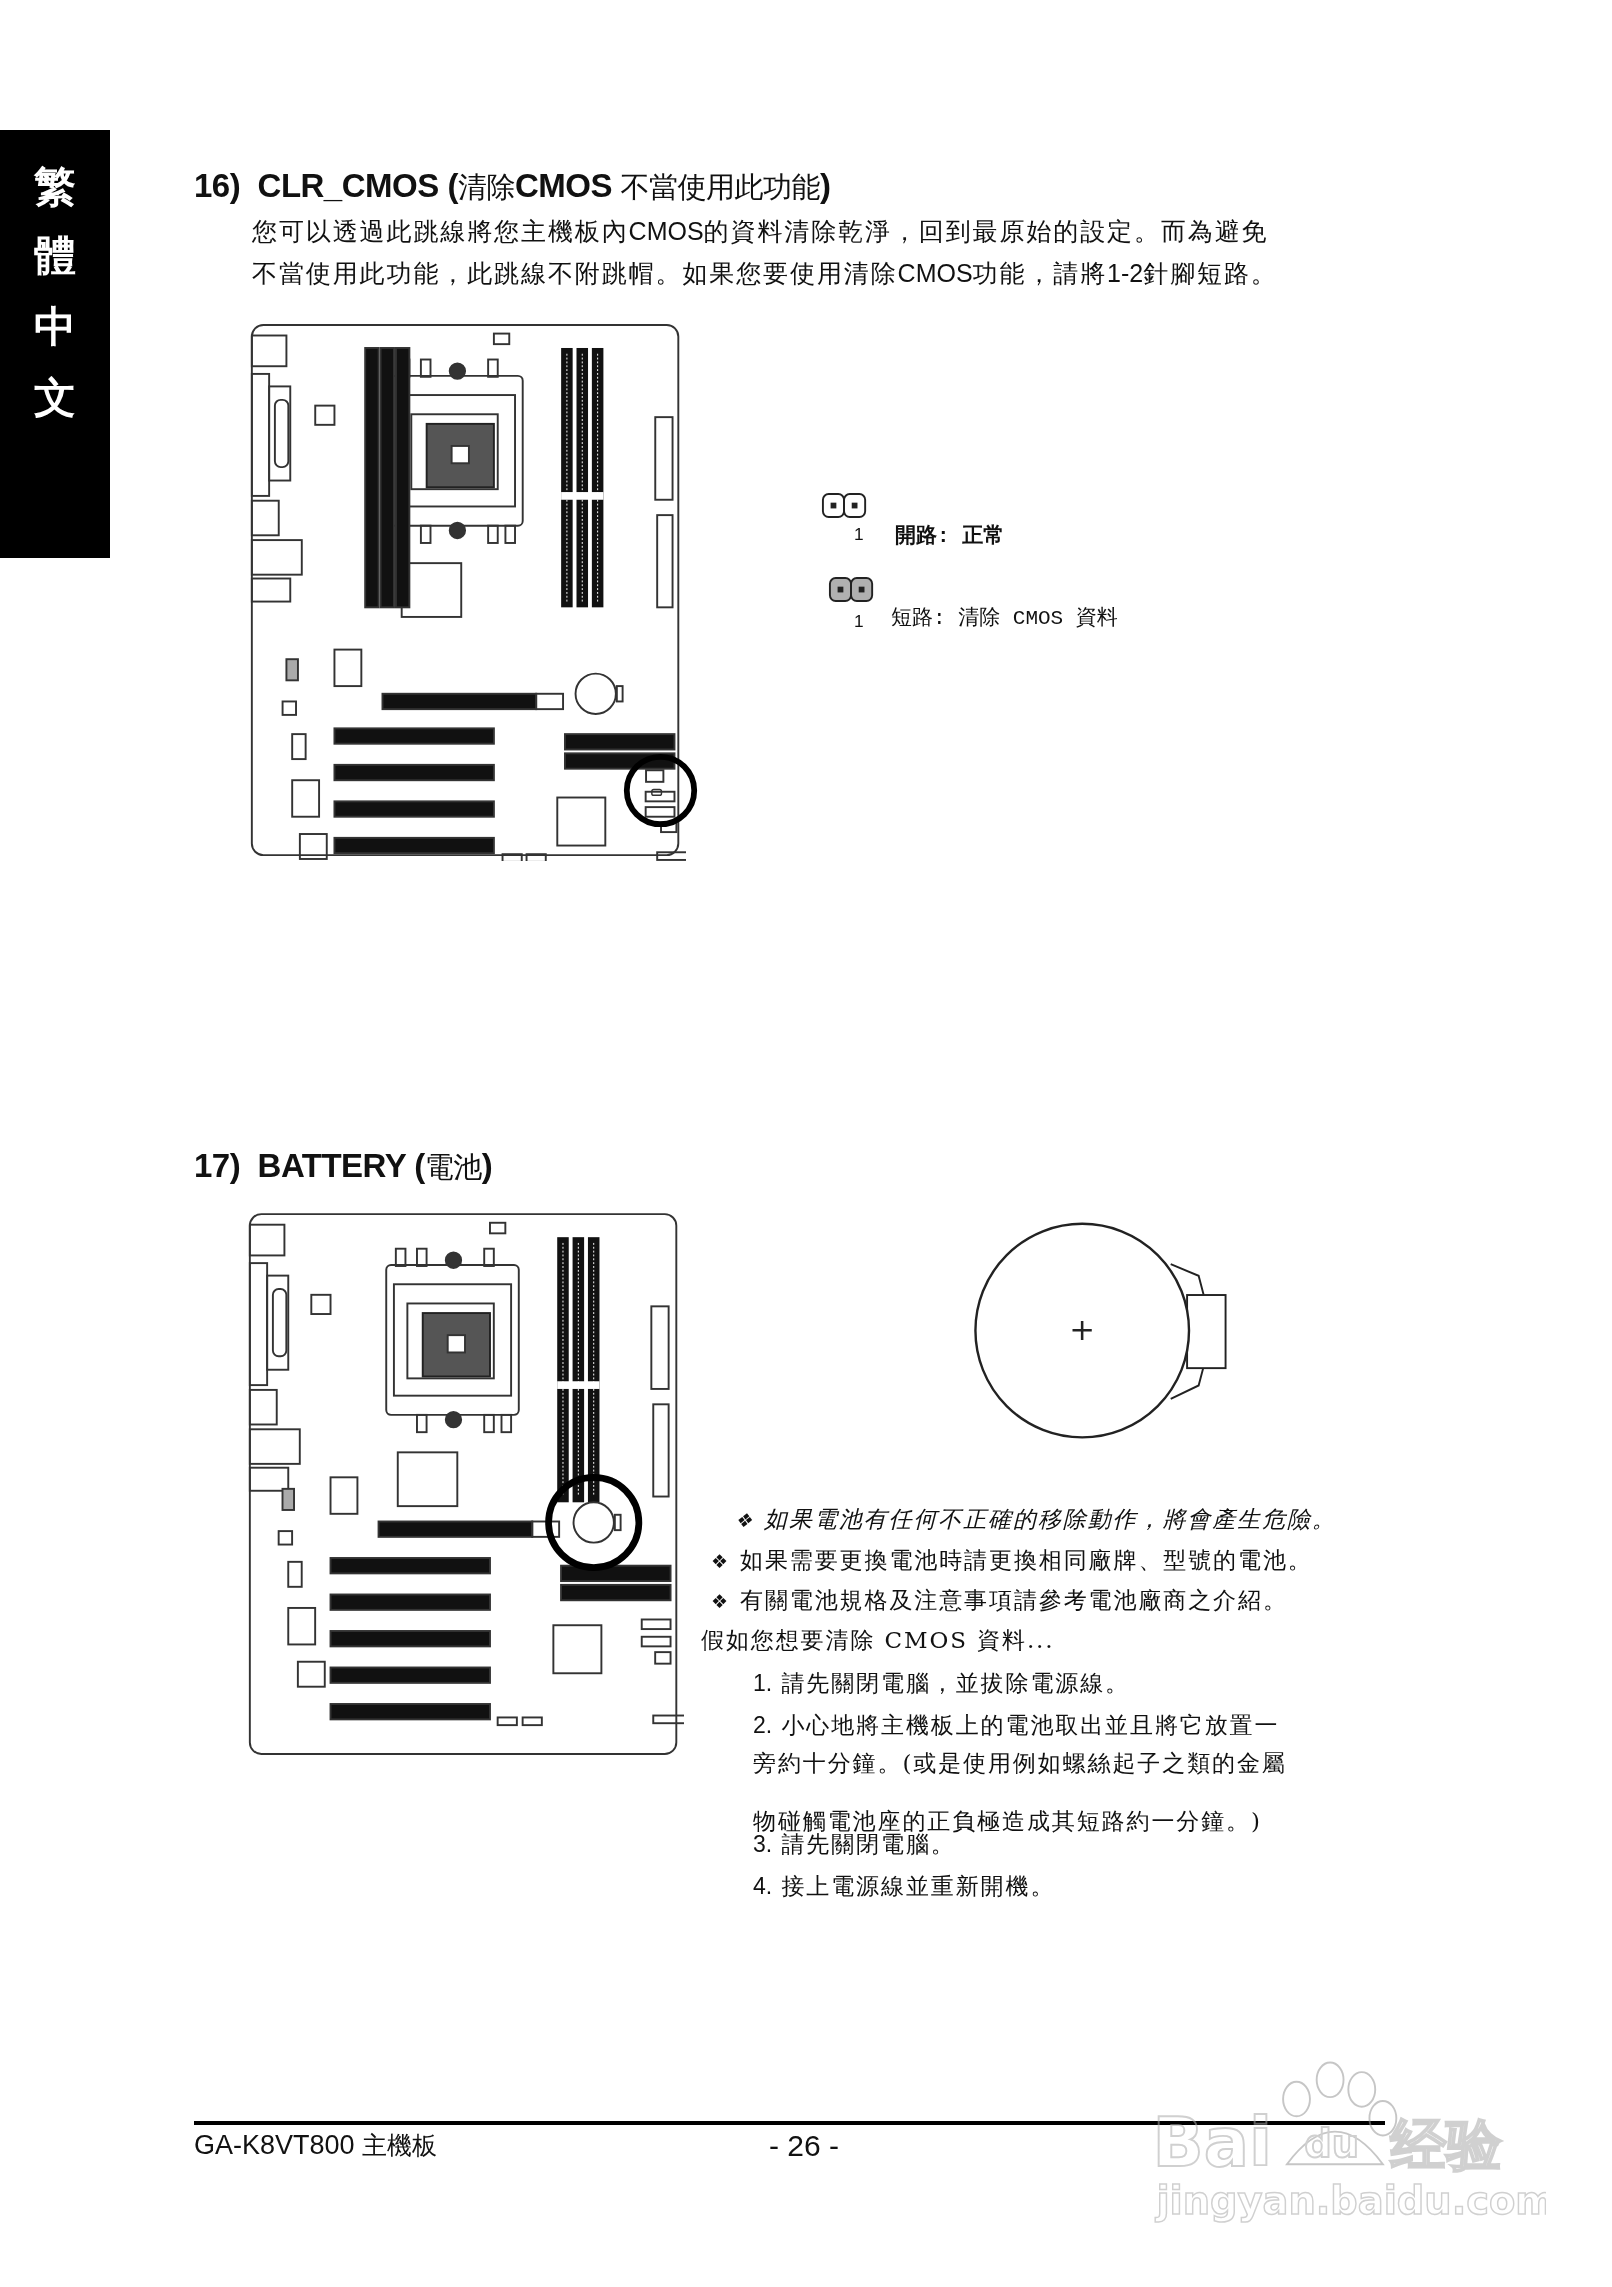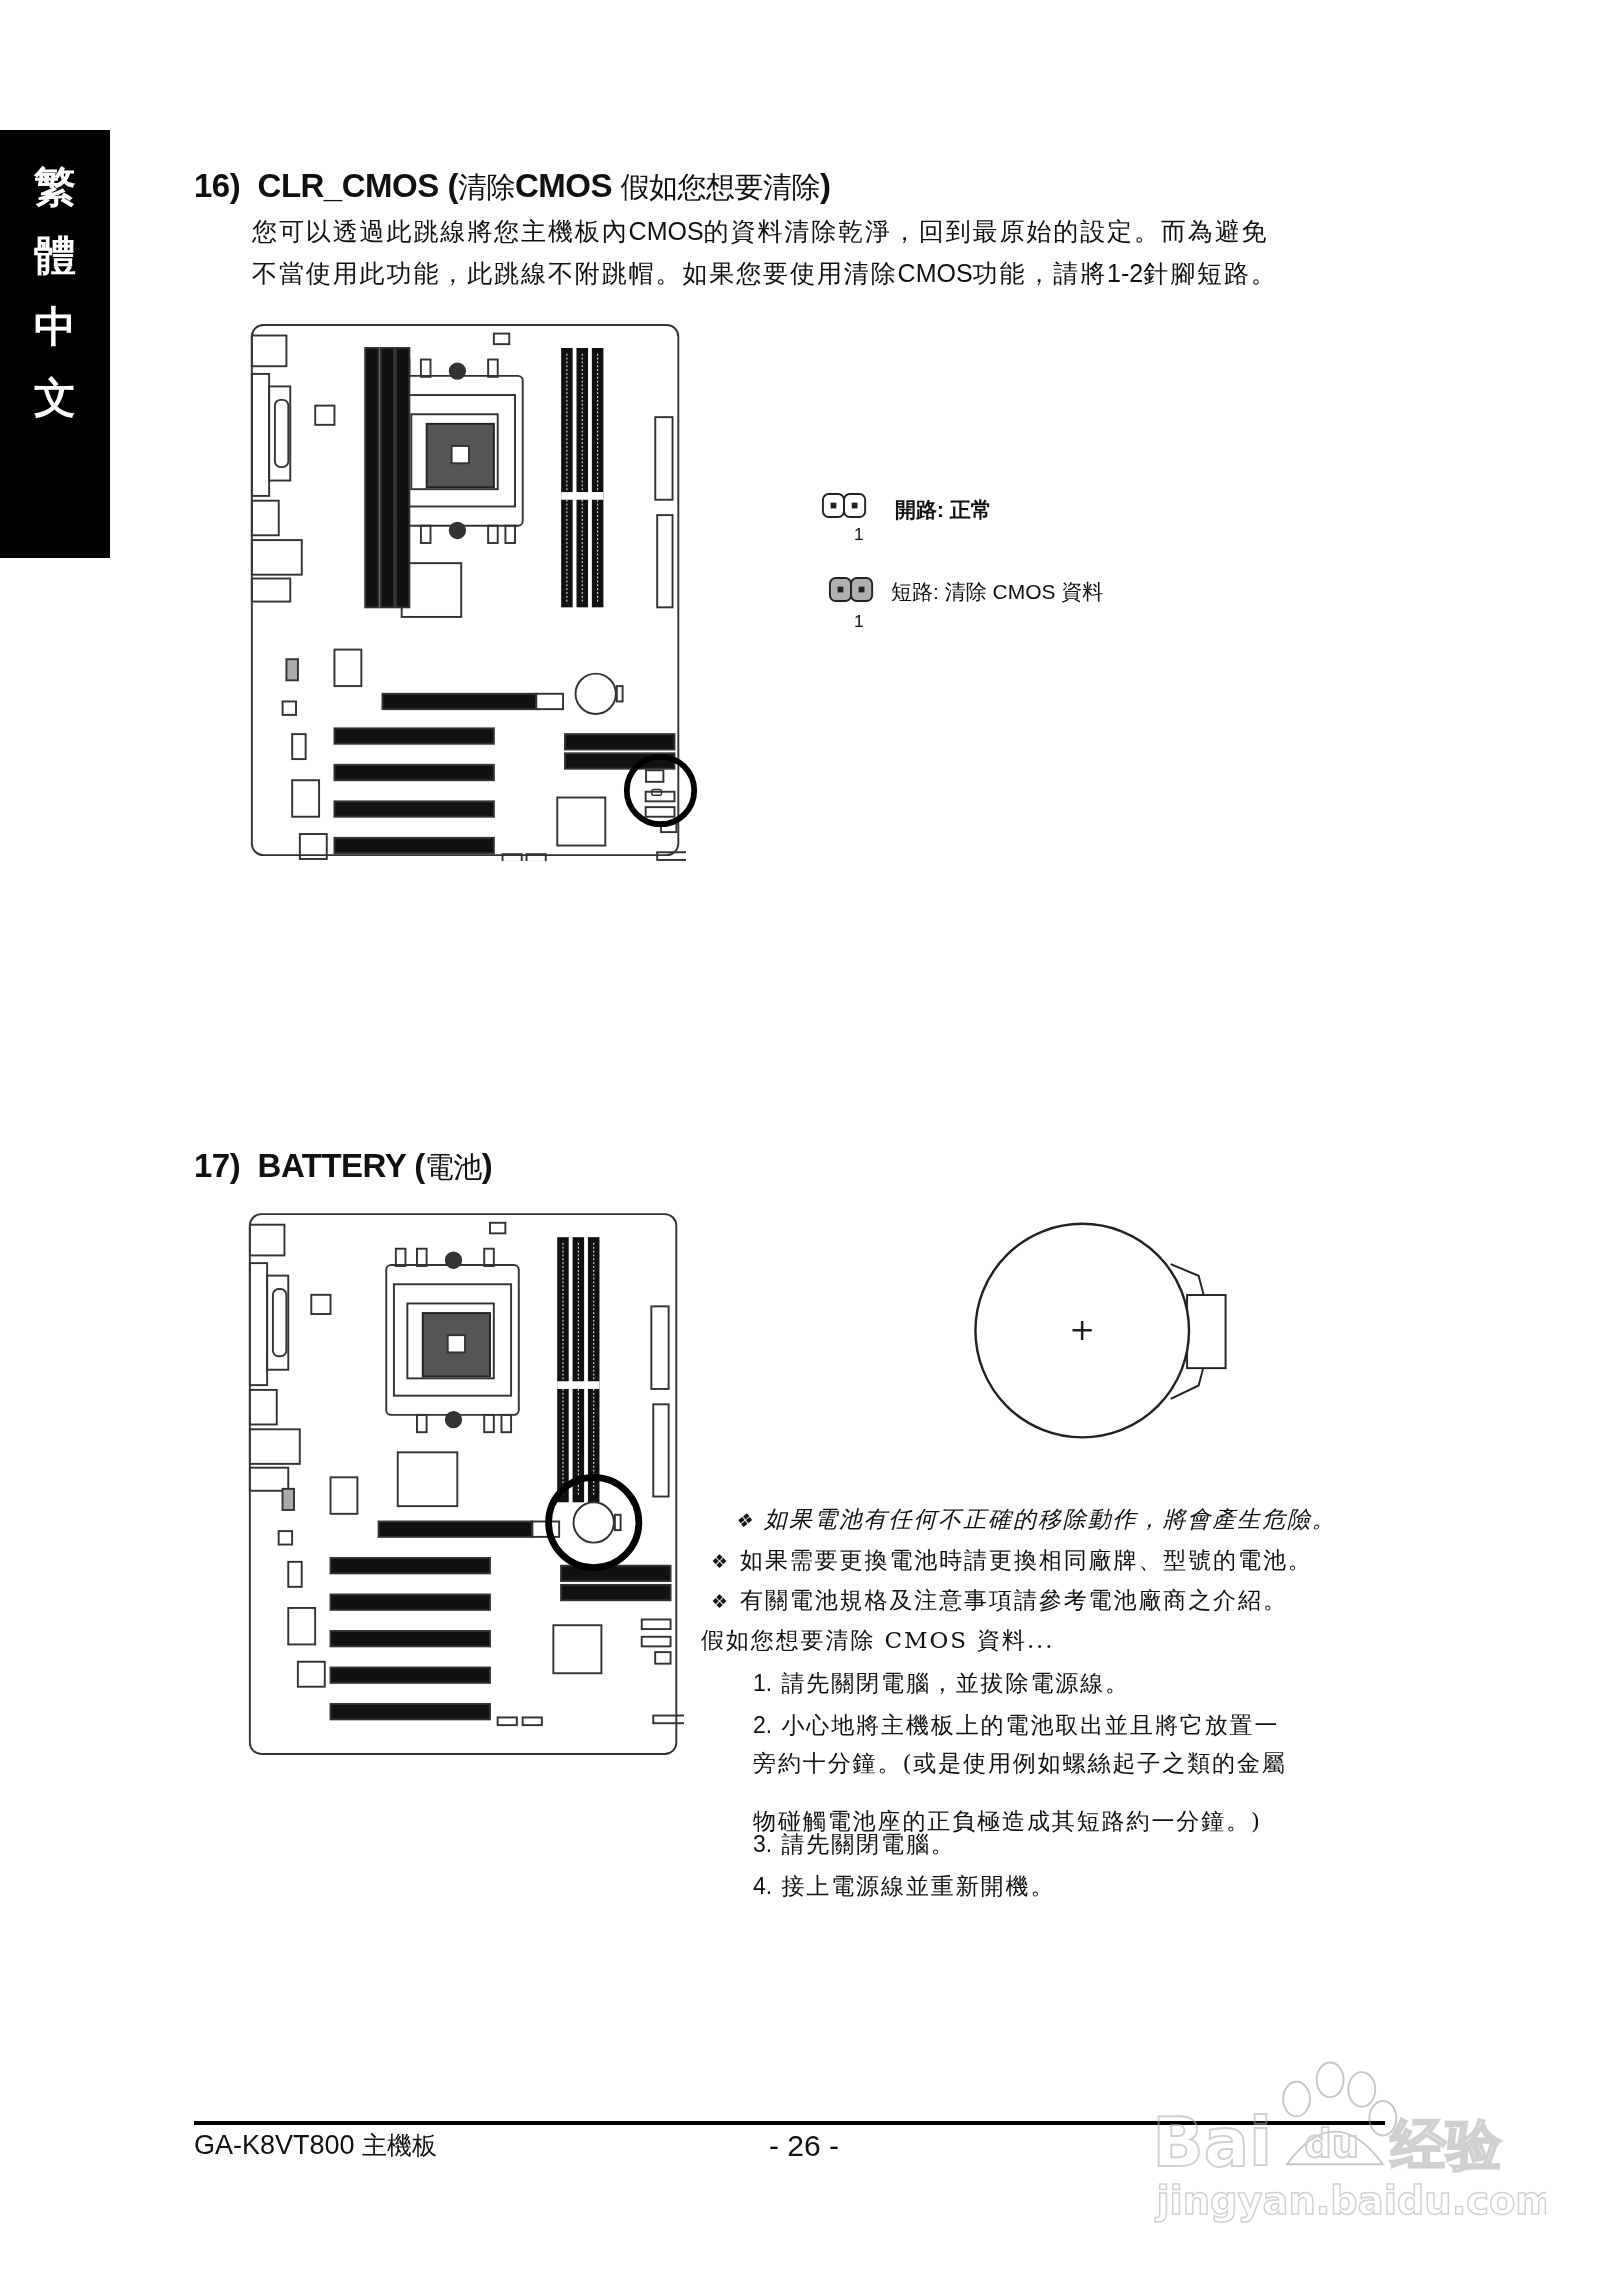--- a/index.html
+++ b/index.html
@@ -36,7 +36,7 @@
 <div class="h" style="left:194px; top:167px;">
   <span>16)</span>&nbsp;&nbsp;<span>CLR_CMOS</span>
   <span>(</span><span class="cjk">清除</span><span>CMOS</span>
-  <span class="cjk">假如您想要清除</span><span>)</span>
+  <span class="cjk">不當使用此功能</span><span>)</span>
 </div>
 
 <div class="p" style="left:252px; top:215px;">

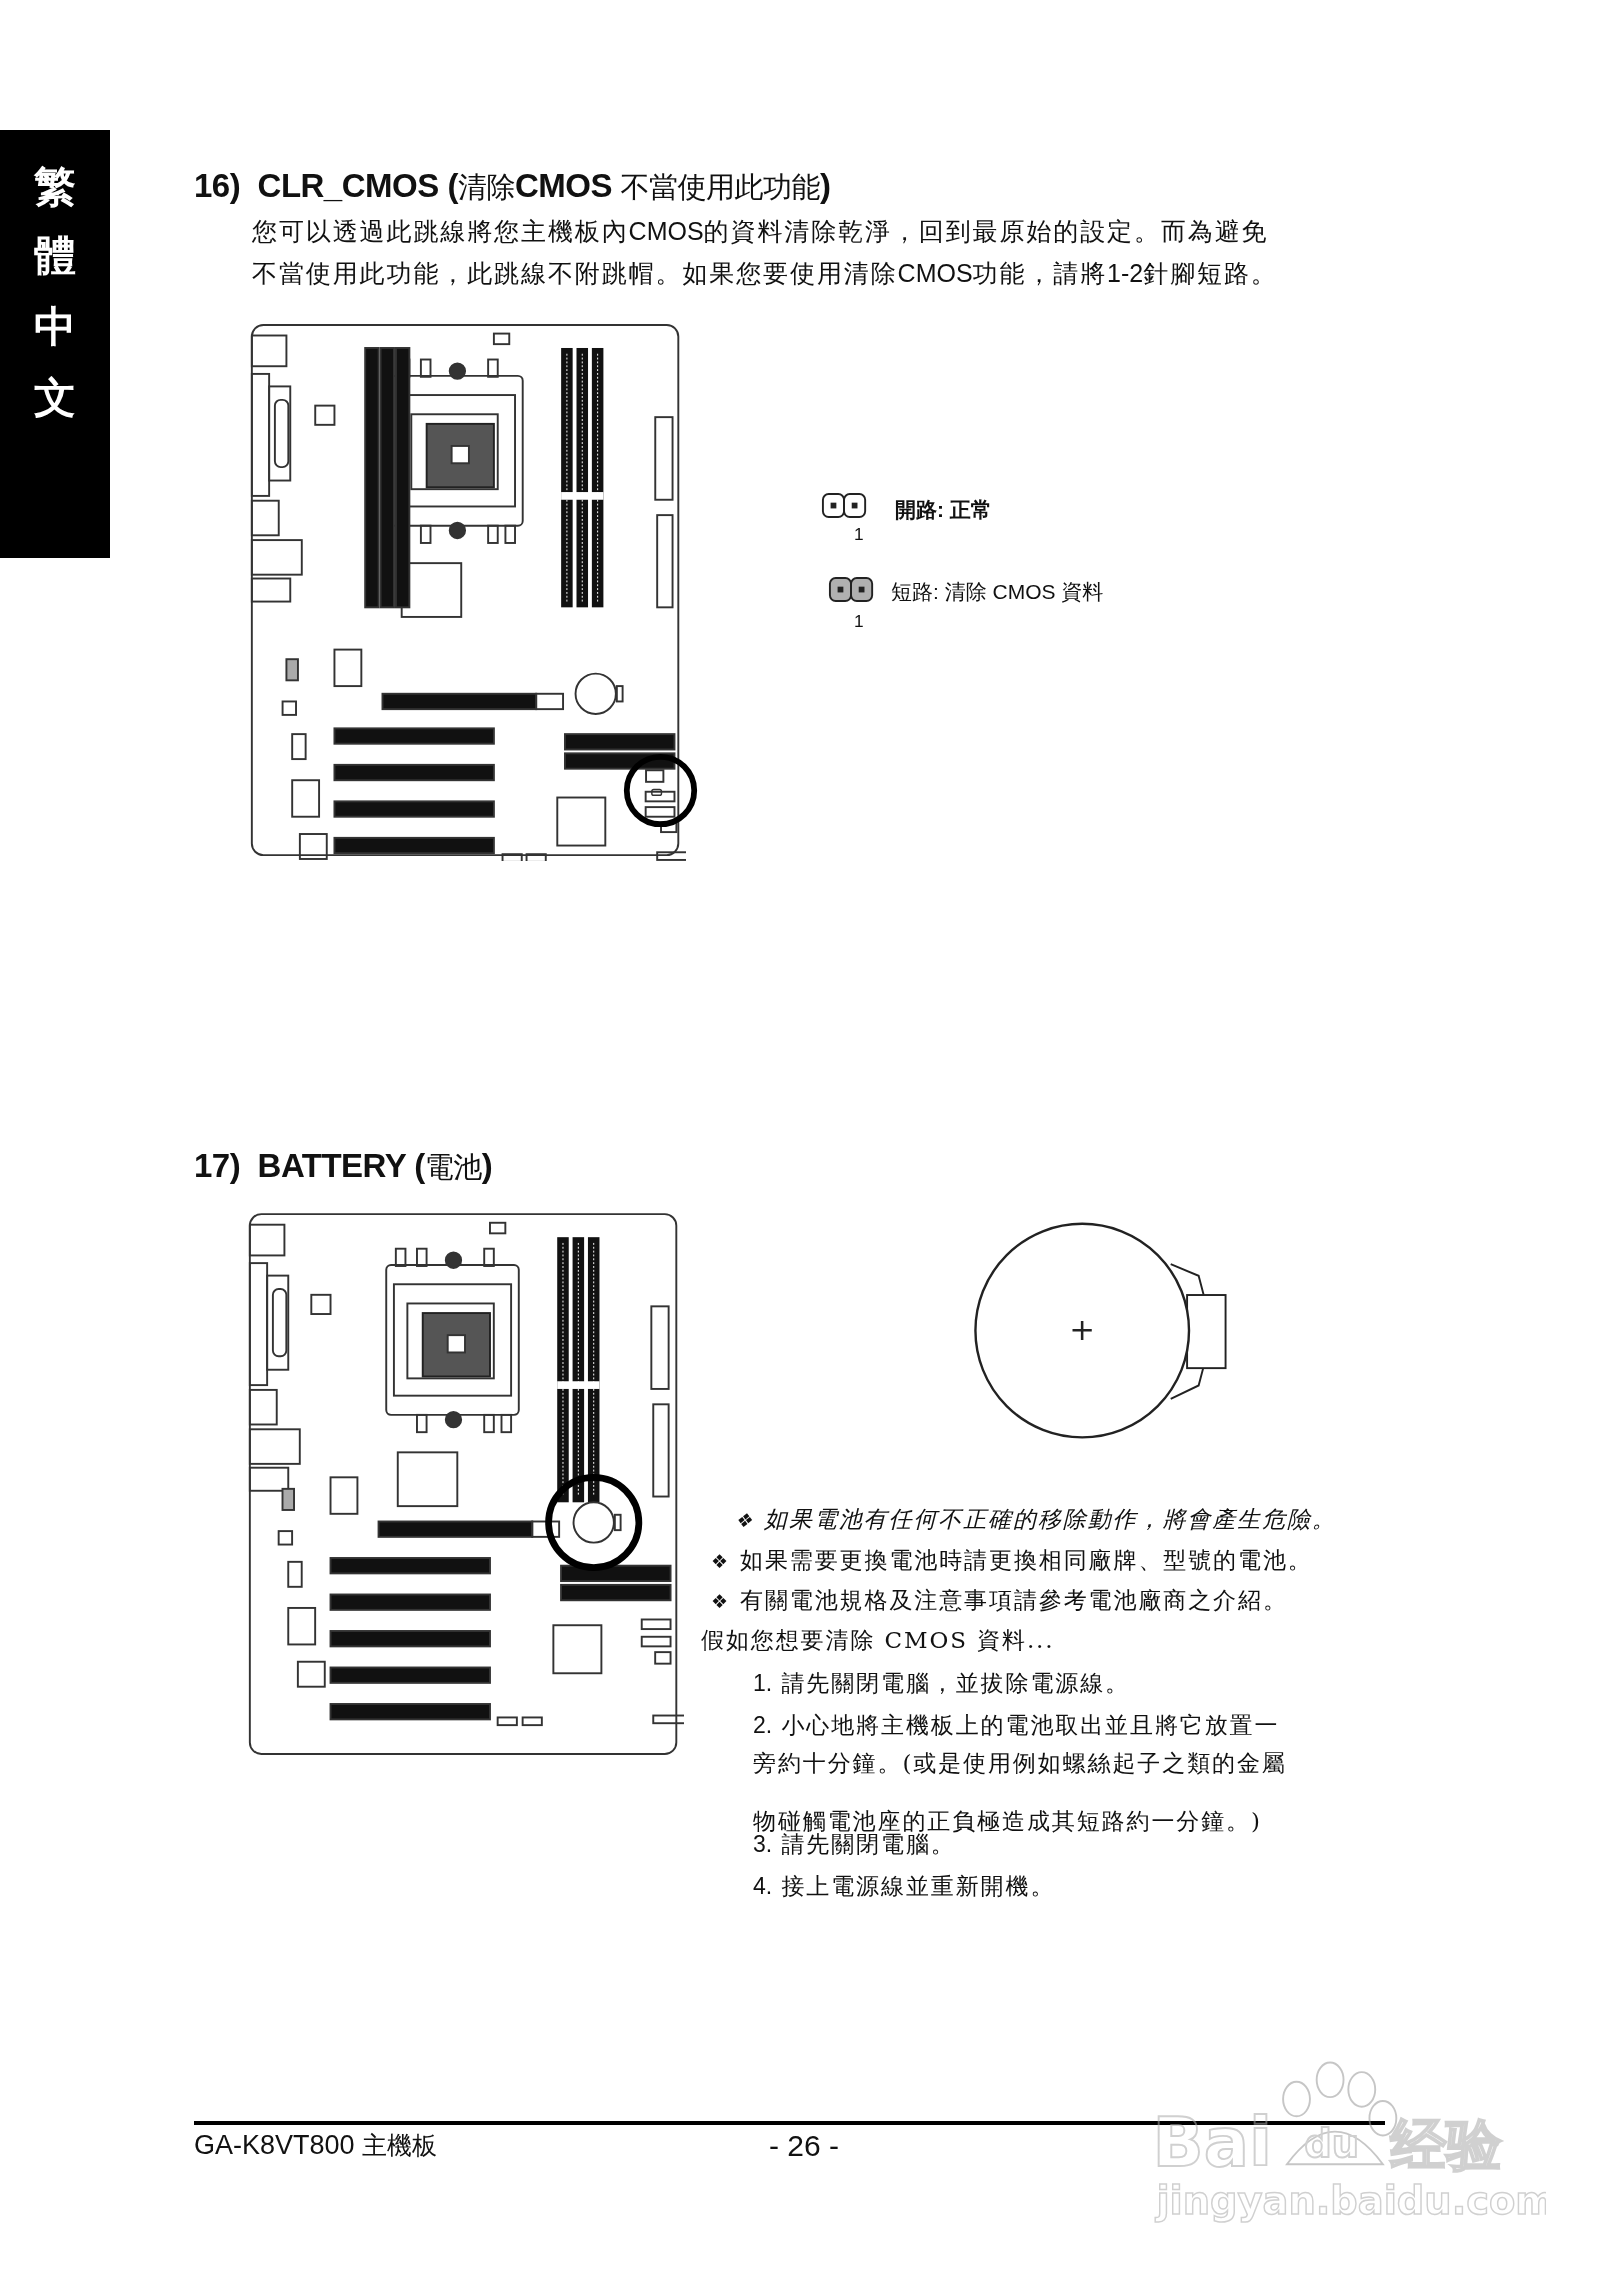--- a/index.html
+++ b/index.html
@@ -10,7 +10,7 @@
   .h .cjk { font-family:"DejaVu Serif", serif; font-weight:normal; font-size:29px; }
   .p { position:absolute; font-family:"DejaVu Serif", serif; font-size:25px; white-space:nowrap; letter-spacing:1.9px; }
   .p .lat { font-family:"Liberation Sans", sans-serif; letter-spacing:0; }
-  .legend-label { position:absolute; font-family:Liberation Sans, sans-serif; font-size:21px; white-space:nowrap; }
+  .legend-label { position:absolute; font-family:Liberation Mono, monospace; font-size:21px; white-space:nowrap;margin-top:25px; }
   .pin1 { position:absolute; font-family:"Liberation Sans", sans-serif; font-size:17.3px; }
   .bullet { position:absolute; font-family:"DejaVu Serif", serif; font-size:23px; white-space:nowrap; letter-spacing:1.9px; }
   .bullet .dia { display:inline-block; width:29px; font-size:19px; letter-spacing:0; }

